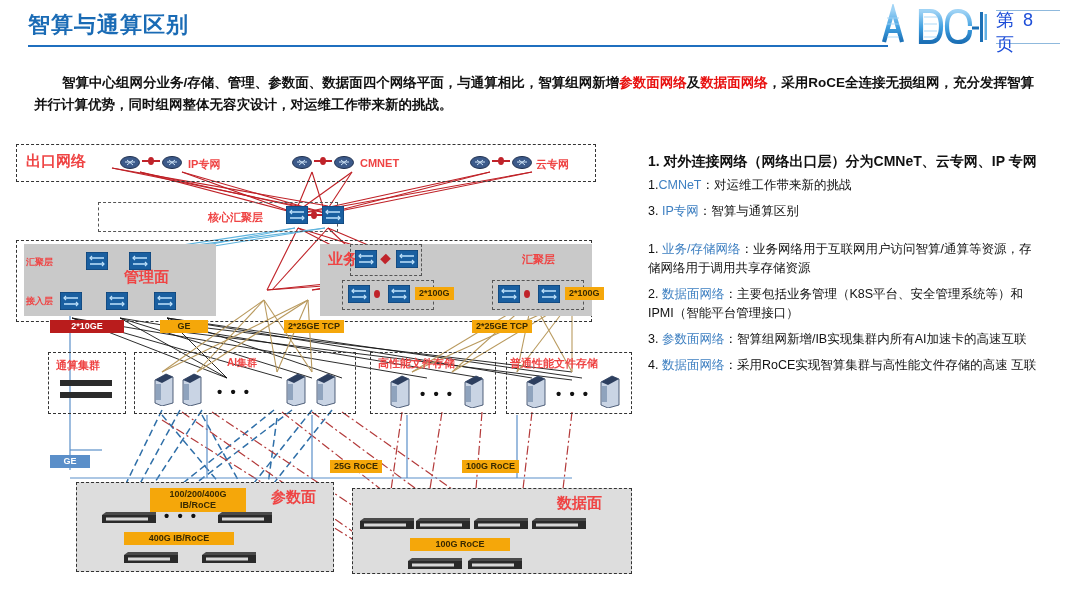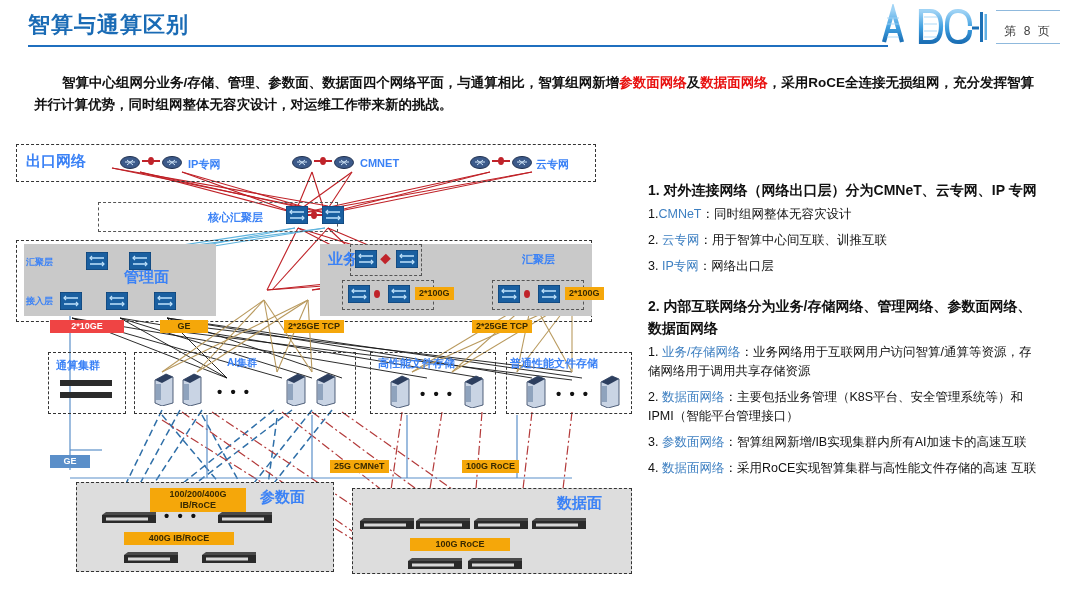--- a/index.html
+++ b/index.html
@@ -30,7 +30,7 @@
     border-top:1px solid #8fb9dd;border-bottom:1px solid #8fb9dd;
     display:flex;align-items:center;justify-content:center;
   }
-  #page-num{font-size:12px;color:#404040;letter-spacing:2px;margin-top:9px;}
+  #page-num{font-size:18px;color:#1d4ed8;letter-spacing:2px;margin-top:9px;}
   
   #intro{
     position:absolute;left:34px;top:72px;width:1000px;

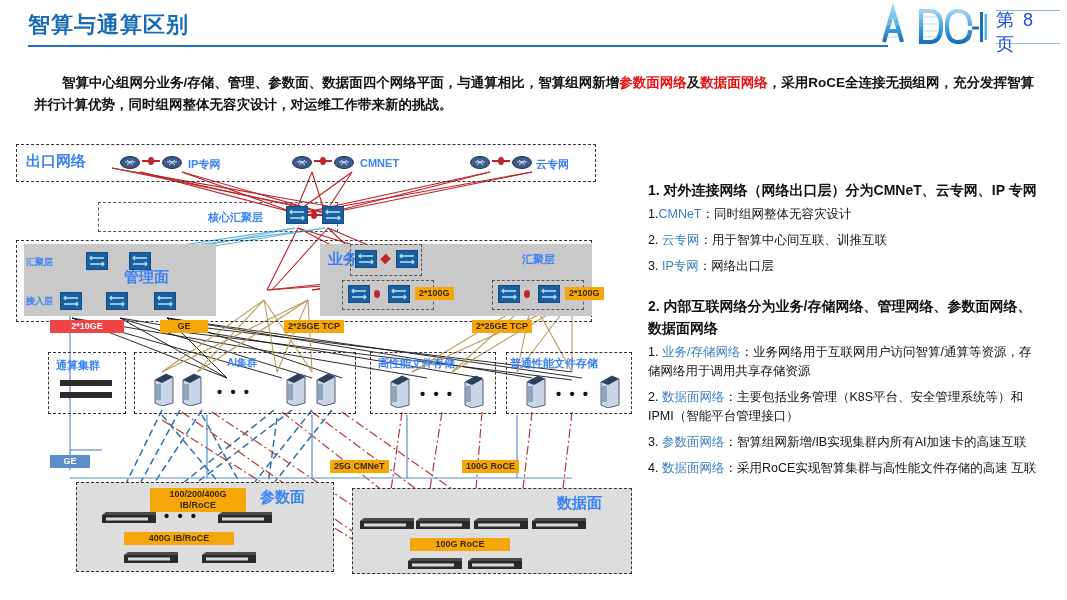--- a/index.html
+++ b/index.html
@@ -49,7 +49,7 @@
   .gbox{position:absolute;background:#c9c9c9;box-sizing:border-box;}
   .gbox-light{position:absolute;background:#dddddd;box-sizing:border-box;}
   
-  .lbl{position:absolute;font-weight:bold;color:#3b82f6;white-space:nowrap;}
+  .lbl{position:absolute;font-weight:bold;color:#ef4444;white-space:nowrap;}
   .lbl-xl{font-size:15px;}
   .lbl-lg{font-size:10px;}
   .lbl-md{font-size:11px;}

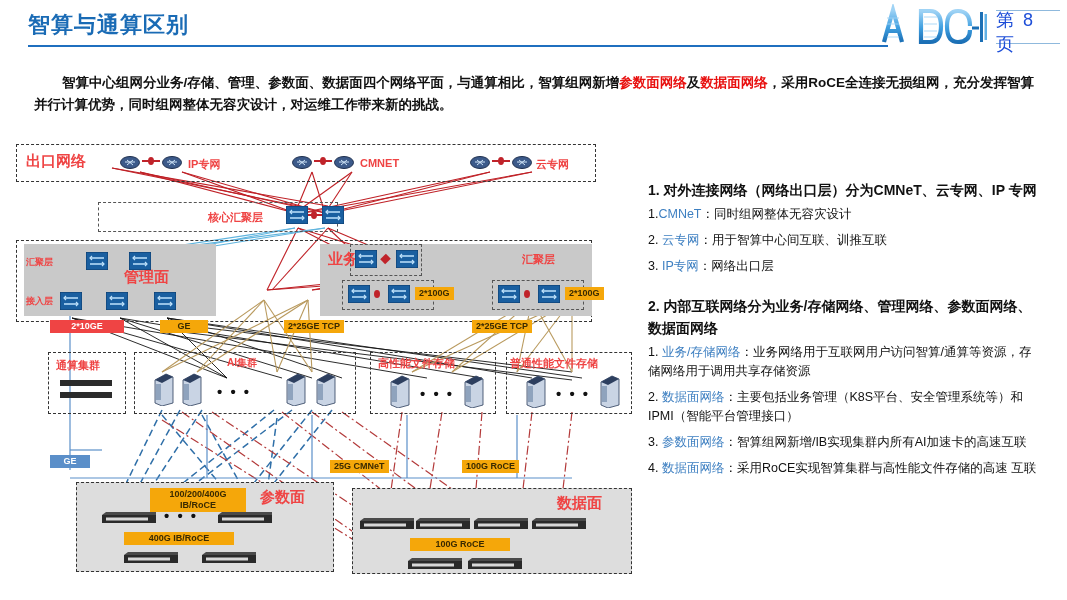--- a/index.html
+++ b/index.html
@@ -77,7 +77,7 @@
   
   #right{
     position:absolute;left:648px;top:150px;width:392px;
-    font-size:12.5px;color:#111;line-height:19px;margin-top:29px;
+    font-size:12.5px;color:#111;line-height:19px;
   }
   .r-head{font-weight:bold;font-size:14px;line-height:22px;margin-bottom:4px;}
   .r-item{margin-bottom:7px;line-height:19px;}

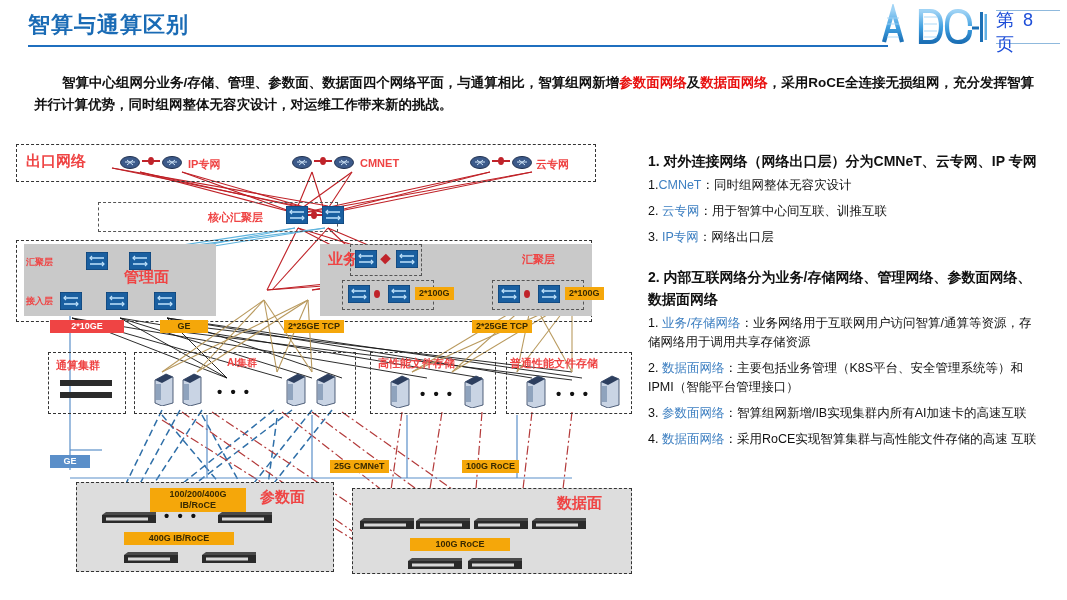--- a/index.html
+++ b/index.html
@@ -551,7 +551,7 @@
   <div class="r-head">1. 对外连接网络（网络出口层）分为CMNeT、云专网、IP 专网</div>
 
   <div class="r-item">
-    <span>1.</span><span class="r-key">CMNeT</span><span>：同时组网整体无容灾设计</span>
+    <span>1.</span><span class="r-key">CMNeT</span><span>：对运维工作带来新的挑战</span>
   </div>
   <div class="r-item">
     <span>2.</span> <span class="r-key">云专网</span><span>：用于智算中心间互联、训推互联</span>

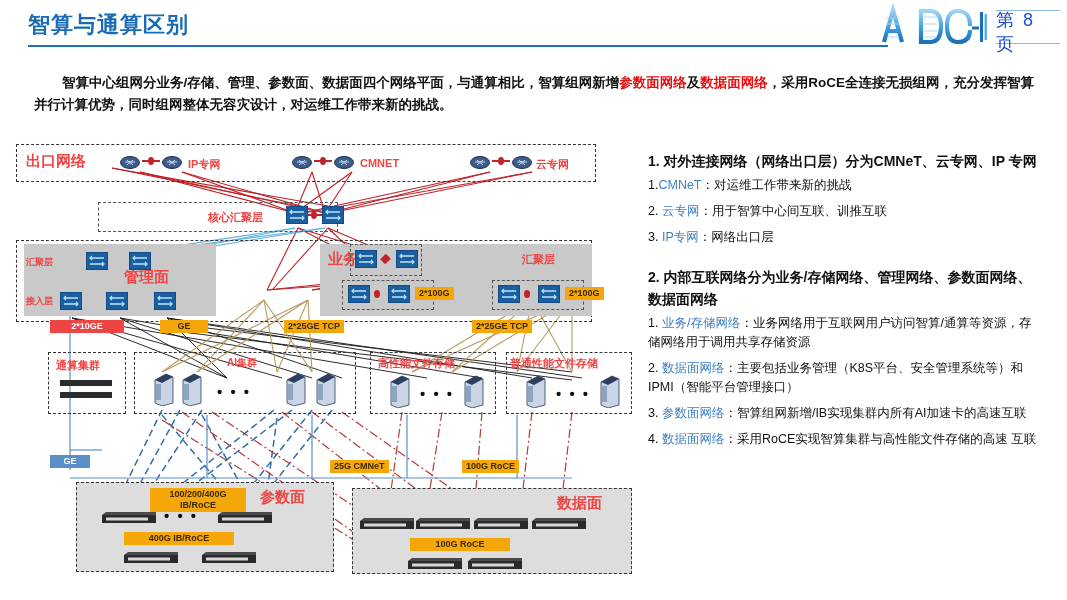--- a/index.html
+++ b/index.html
@@ -554,9 +554,6 @@
     <span>1.</span><span class="r-key">CMNeT</span><span>：对运维工作带来新的挑战</span>
   </div>
   <div class="r-item">
-    <span>2.</span> <span class="r-key">云专网</span><span>：用于智算中心间互联、训推互联</span>
-  </div>
-  <div class="r-item">
     <span>3.</span> <span class="r-key">IP专网</span><span>：网络出口层</span>
   </div>
 

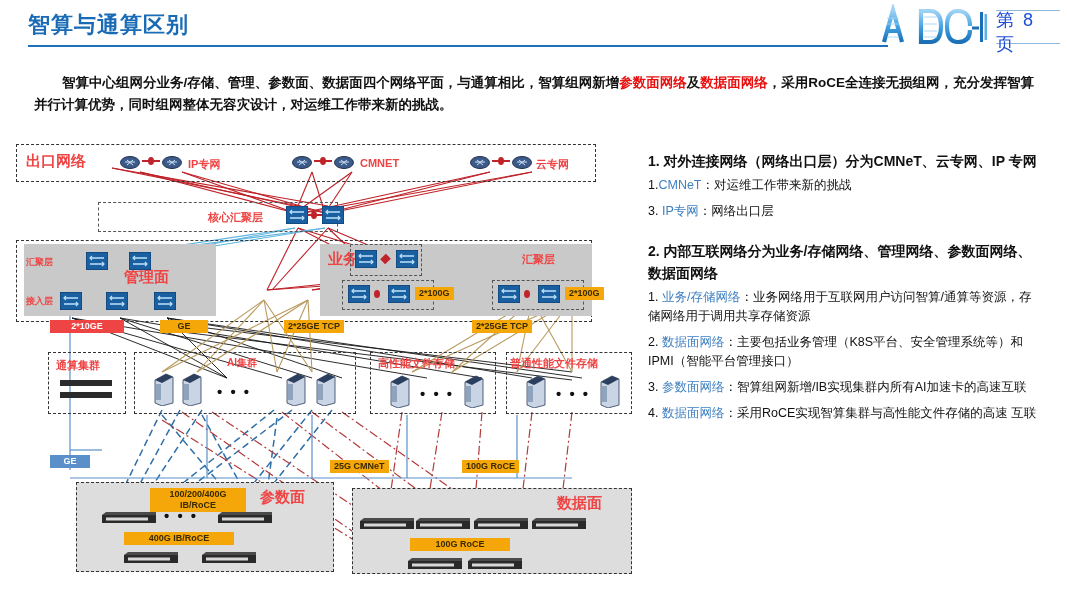--- a/index.html
+++ b/index.html
@@ -554,7 +554,7 @@
     <span>1.</span><span class="r-key">CMNeT</span><span>：对运维工作带来新的挑战</span>
   </div>
   <div class="r-item">
-    <span>3.</span> <span class="r-key">IP专网</span><span>：网络出口层</span>
+    <span>3.</span> <span class="r-key">IP专网</span><span>：智算与通算区别</span>
   </div>
 
   <div class="r-gap"></div>

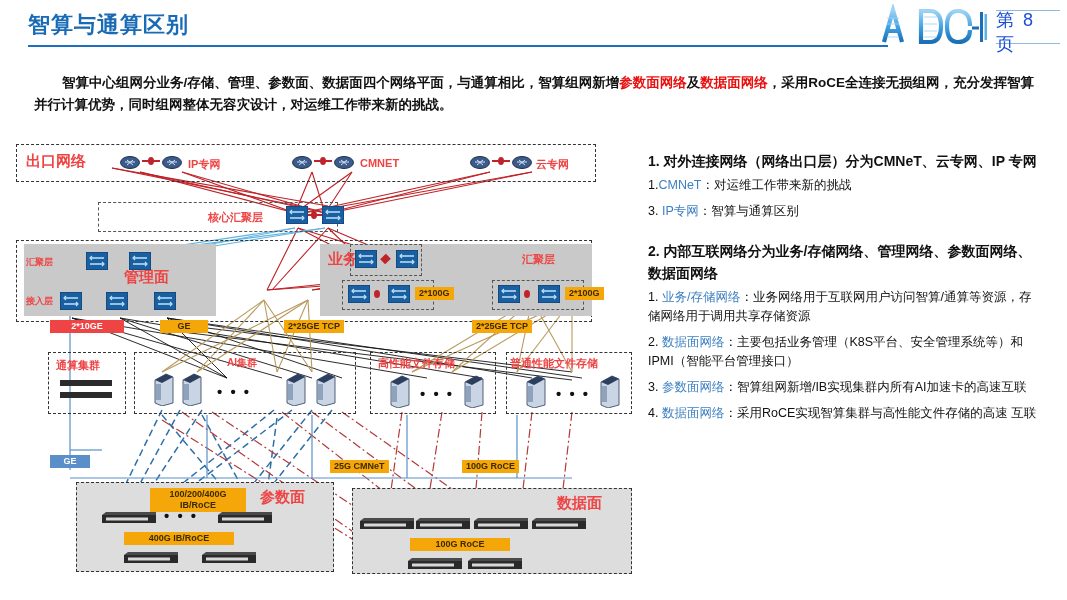--- a/index.html
+++ b/index.html
@@ -559,7 +559,6 @@
 
   <div class="r-gap"></div>
 
-  <div class="r-head">2. 内部互联网络分为业务/存储网络、管理网络、参数面网络、 数据面网络</div>
 
   <div class="r-item">
     <span>1.</span> <span class="r-key">业务/存储网络</span><span>：业务网络用于互联网用户访问智算/通算等资源，存储网络用于调用共享存储资源</span>

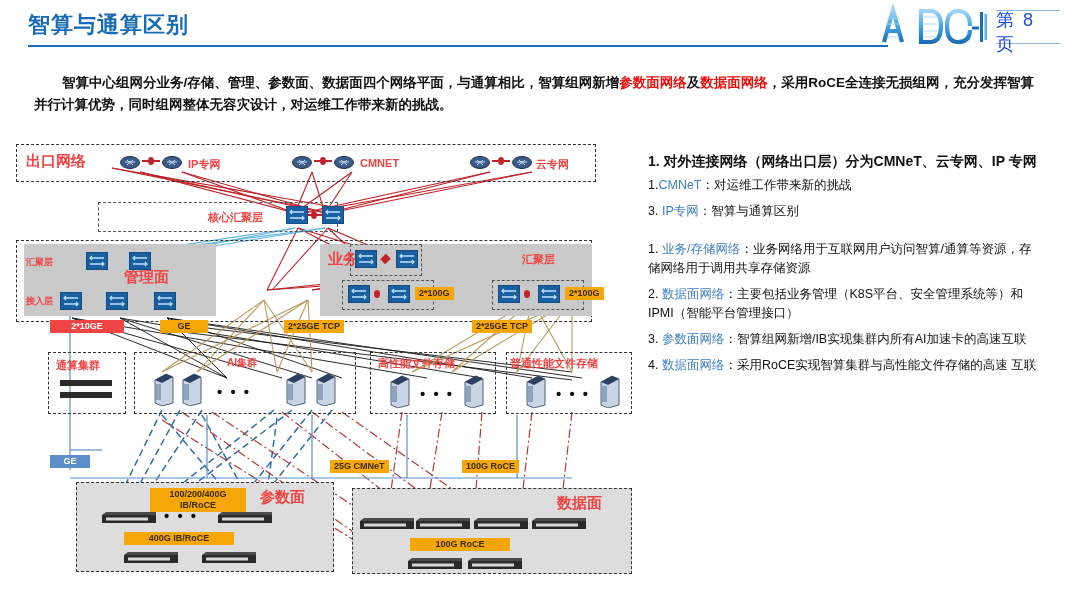--- a/index.html
+++ b/index.html
@@ -61,7 +61,7 @@
     padding:1px 4px;white-space:nowrap;box-sizing:border-box;
     line-height:11px;
   }
-  .tag-gray{background:#ef4444;color:#ffffff;}
+  .tag-gray{background:#b91c1c;color:#ffffff;}
   .tag-blue{background:#5b8fc9;color:#ffffff;}
   .tag-2{line-height:11px;}
   

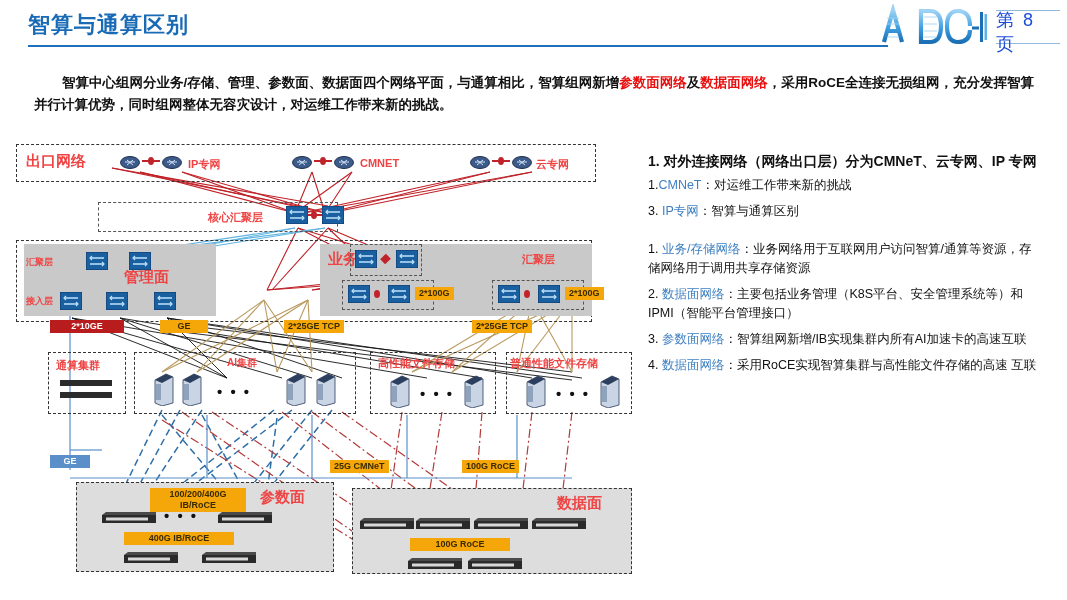--- a/index.html
+++ b/index.html
@@ -457,7 +457,7 @@
   </svg>
 
   <div class="tag tag-blue" style="left:38px;top:315px;width:40px;">GE</div>
-  <div class="tag" style="left:318px;top:320px;">25G CMNeT</div>
+  <div class="tag" style="left:318px;top:320px;">25G RoCE</div>
   <div class="tag" style="left:450px;top:320px;">100G RoCE</div>
 
   <div class="gbox-light" style="left:64px;top:342px;width:258px;height:90px;"></div>

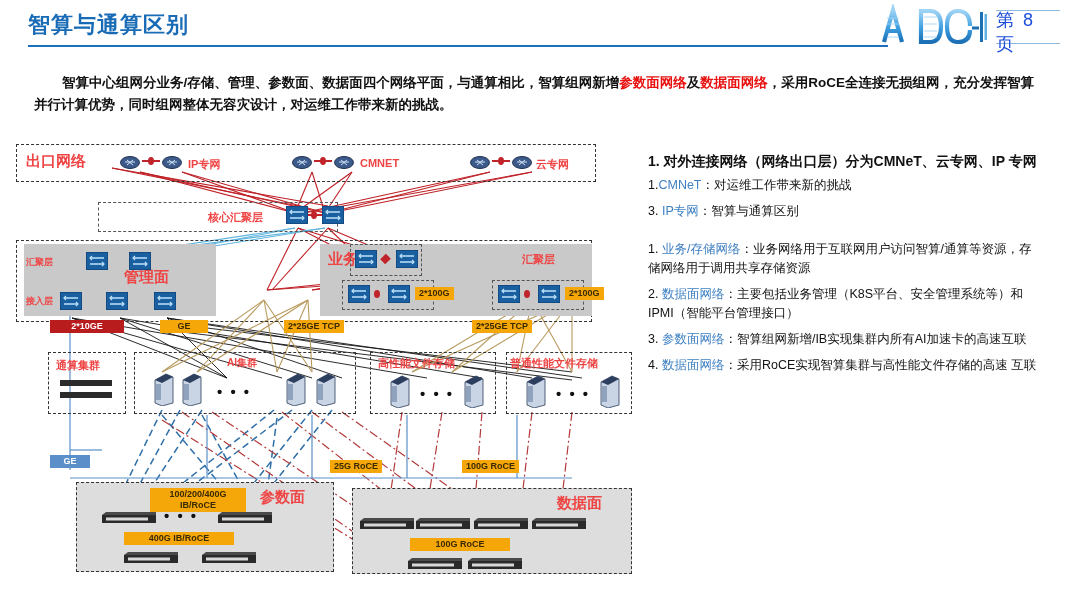--- a/index.html
+++ b/index.html
@@ -462,7 +462,7 @@
 
   <div class="gbox-light" style="left:64px;top:342px;width:258px;height:90px;"></div>
   <div class="dbox" style="left:64px;top:342px;width:258px;height:90px;"></div>
-  <div class="lbl lbl-xl" style="left:248px;top:348px;text-align:right;">参数面</div>
+  <div class="lbl lbl-xl" style="left:259px;top:348px;text-align:right;">参数面</div>
   <div class="tag tag-2" style="left:138px;top:348px;width:96px;">
     <span>100/200/400G</span><br>
     <span>IB/RoCE</span>

